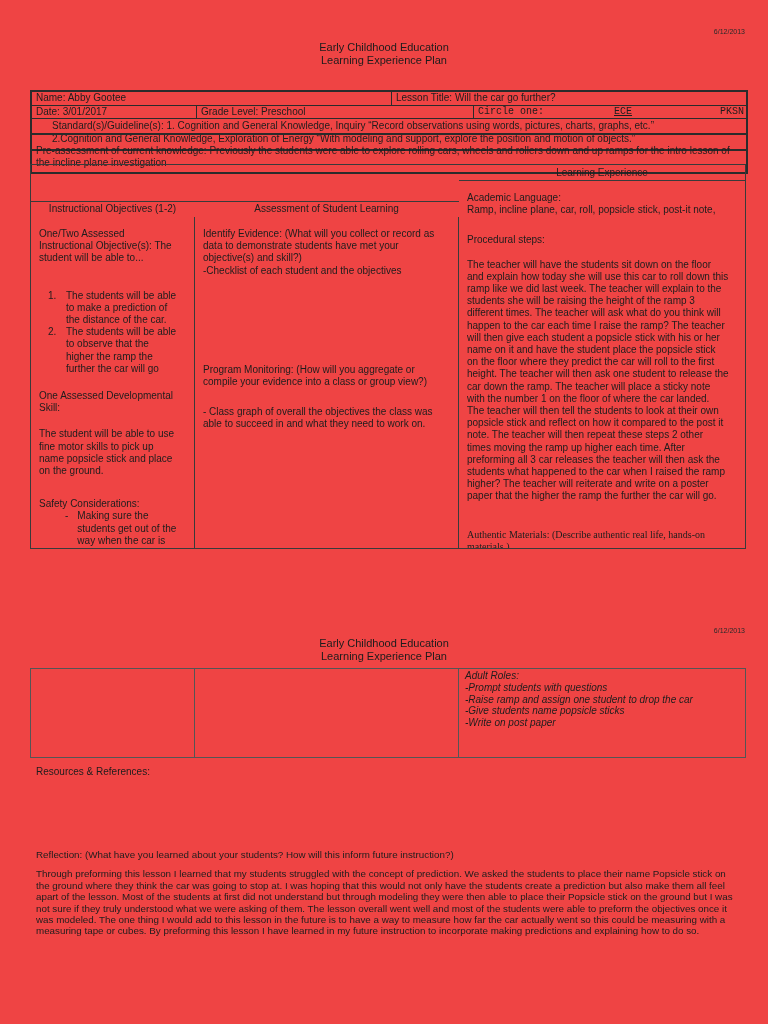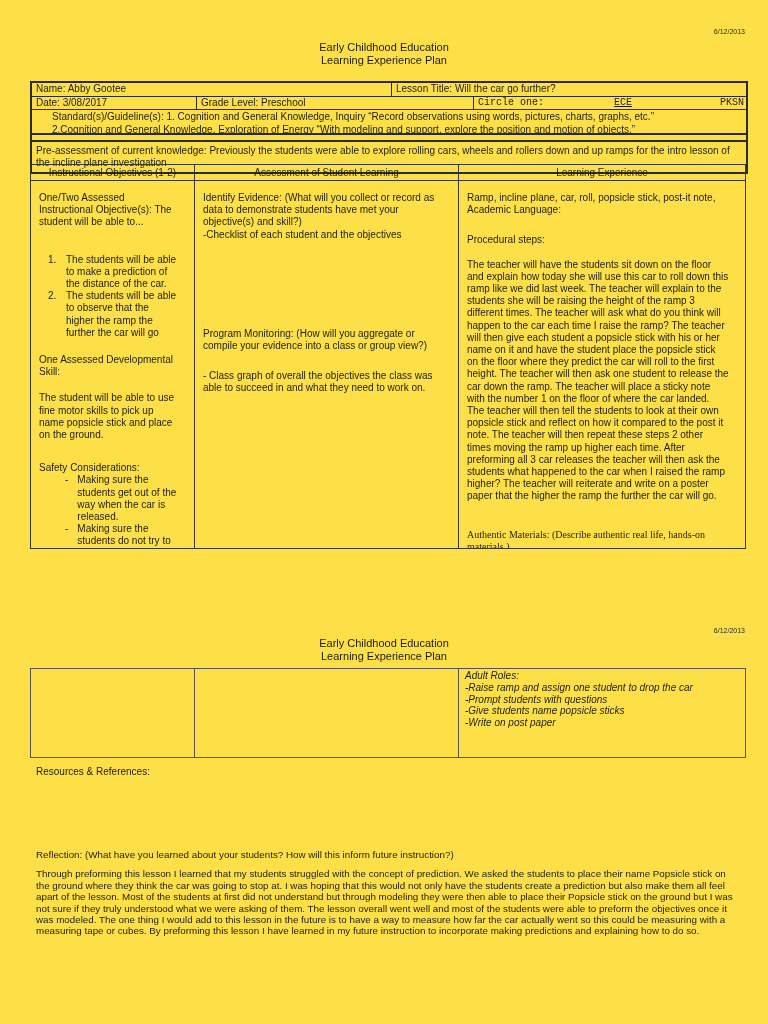--- a/index.html
+++ b/index.html
@@ -3,7 +3,7 @@
 <meta charset="utf-8">
 <style>
   html,body{margin:0;padding:0;background:#ffffff;}
-  .viewport{position:relative;width:768px;height:1024px;background:#fde047;overflow:hidden;
+  .viewport{position:relative;width:768px;height:1024px;background:#ef4444;overflow:hidden;
             font-family:"Liberation Sans",sans-serif;color:#1d1d1d;}
   .abs{position:absolute;}
 

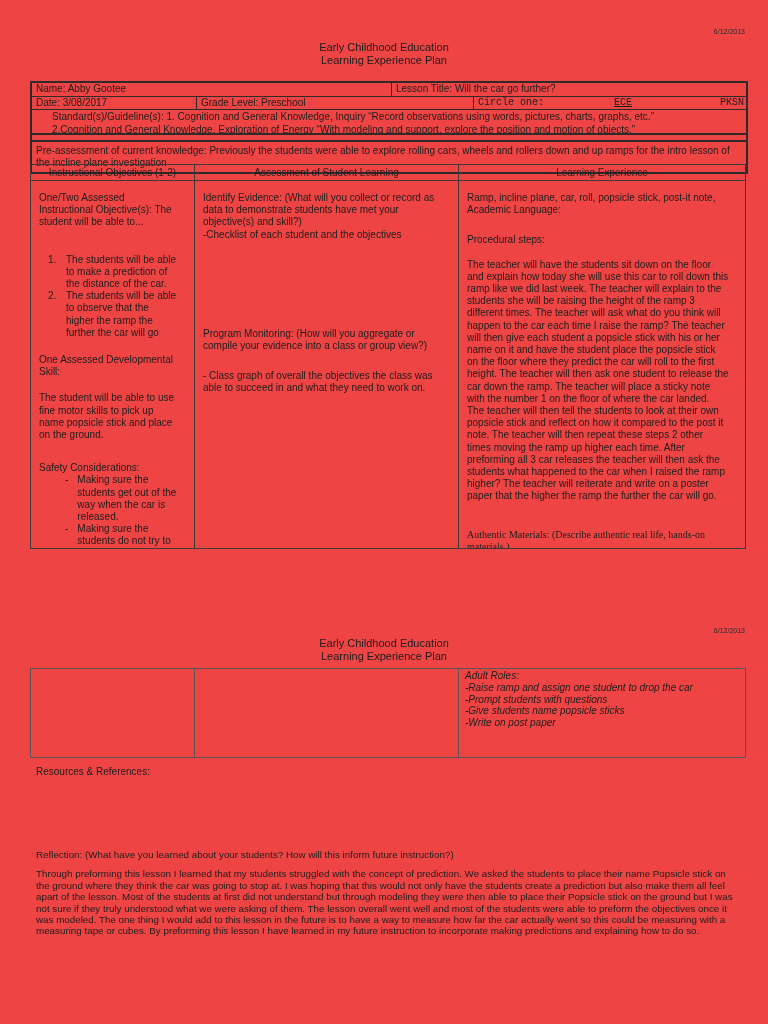--- a/index.html
+++ b/index.html
@@ -14,7 +14,7 @@
   .doc-title{left:0;width:768px;text-align:center;font-size:11px;line-height:13px;color:#1c1c1c;}
 
   
-  .info-table{left:30px;top:81px;width:714px;border:2px solid #2b2b2b;font-size:10px;line-height:12.5px;}
+  .info-table{left:30px;top:90px;width:714px;border:2px solid #2b2b2b;font-size:10px;line-height:12.5px;}
   .it-row{display:flex;border-bottom:1px solid #2b2b2b;}
   .it-row:last-child{border-bottom:none;}
   .it-cell{padding:0 4px;white-space:nowrap;overflow:hidden;}

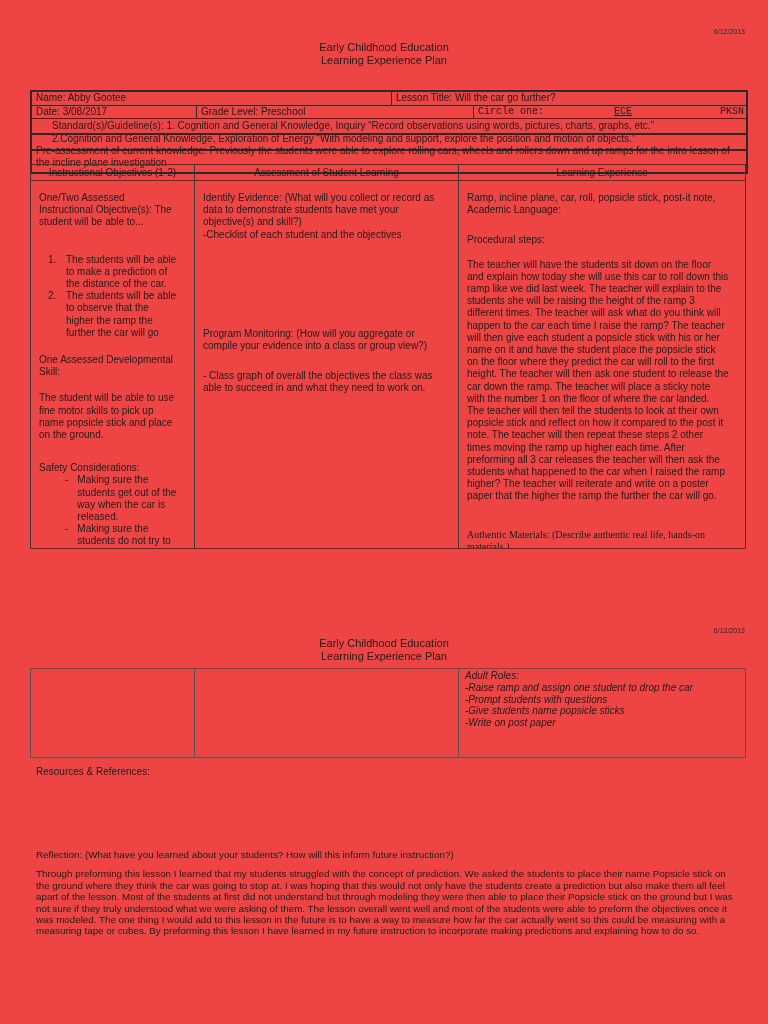--- a/index.html
+++ b/index.html
@@ -87,7 +87,7 @@
       <div class="it-cell c-lesson">Lesson Title: Will the car go further?</div>
     </div>
     <div class="it-row">
-      <div class="it-cell c-date">Date: 3/08/2017</div>
+      <div class="it-cell c-date">Date: 3/01/2017</div>
       <div class="it-cell c-grade">Grade Level: Preschool</div>
       <div class="it-cell c-circle">
         <span>Circle one:</span>

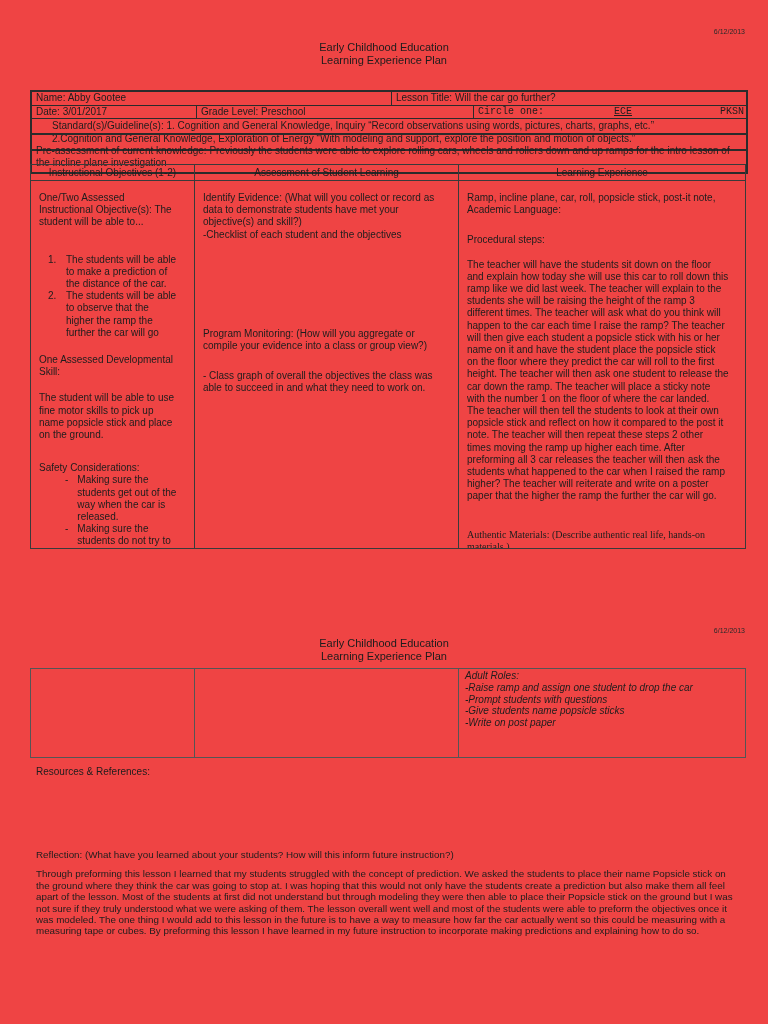--- a/index.html
+++ b/index.html
@@ -36,7 +36,7 @@
               display:grid;grid-template-columns:164px 264px 1fr;grid-template-rows:16px 1fr;
               font-size:10px;line-height:12.2px;}
   .mt-head{border-bottom:1px solid #3a3a3a;text-align:center;line-height:15px;}
-  .mt-br{border-right:1px solid #3a3a3a;}
+  .mt-br{border-right:1px solid #3a3a3a;margin-top:36px;}
   .mt-body{padding:11px 16px 6px 8px;overflow:hidden;}
 
   

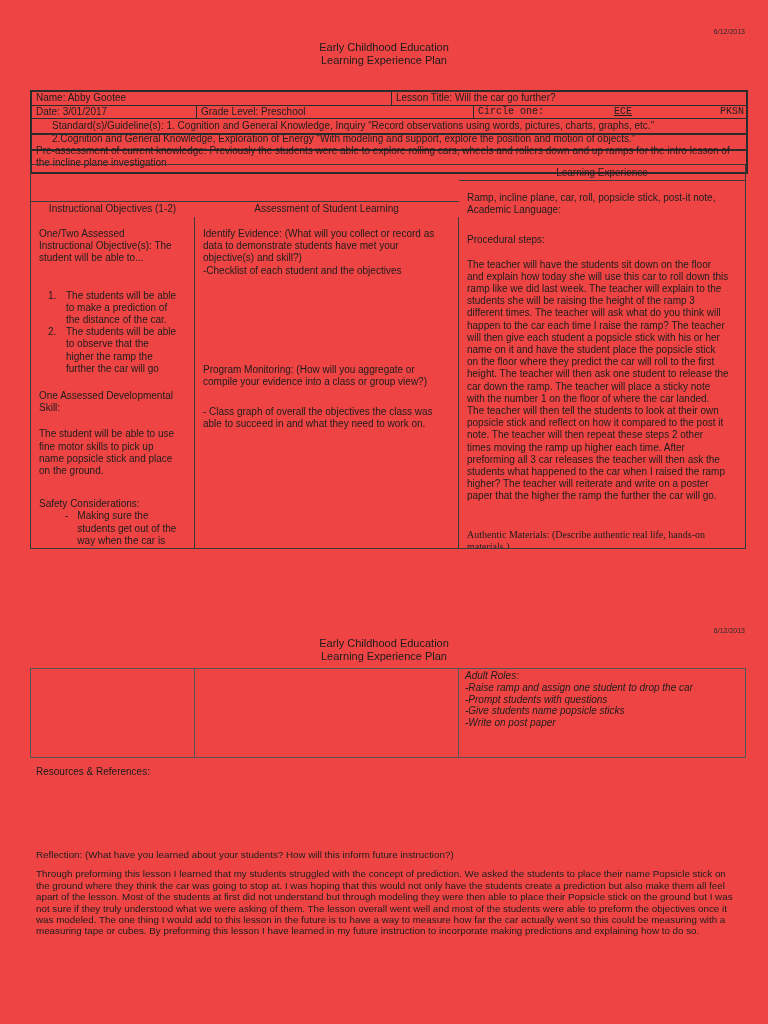--- a/index.html
+++ b/index.html
@@ -137,8 +137,8 @@
     </div>
 
     <div class="mt-body">
+      <div>Academic Language:</div>
       <div>Ramp, incline plane, car, roll, popsicle stick, post-it note,</div>
-      <div>Academic Language:</div>
       <div class="proc-head">Procedural steps:</div>
       <div class="proc-text">The teacher will have the students sit down on the floor and explain how today she will use this car to roll down this ramp like we did last week. The teacher will explain to the students she will be raising the height of the ramp 3 different times. The teacher will ask what do you think will happen to the car each time I raise the ramp? The teacher will then give each student a popsicle stick with his or her name on it and have the student place the popsicle stick on the floor where they predict the car will roll to the first height. The teacher will then ask one student to release the car down the ramp. The teacher will place a sticky note with the number 1 on the floor of where the car landed. The teacher will then tell the students to look at their own popsicle stick and reflect on how it compared to the post it note. The teacher will then repeat these steps 2 other times moving the ramp up higher each time. After preforming all 3 car releases the teacher will then ask the students what happened to the car when I raised the ramp higher? The teacher will reiterate and write on a poster paper that the higher the ramp the further the car will go.</div>
       <div class="auth-head">Authentic Materials: (Describe authentic real life, hands-on materials.)</div>

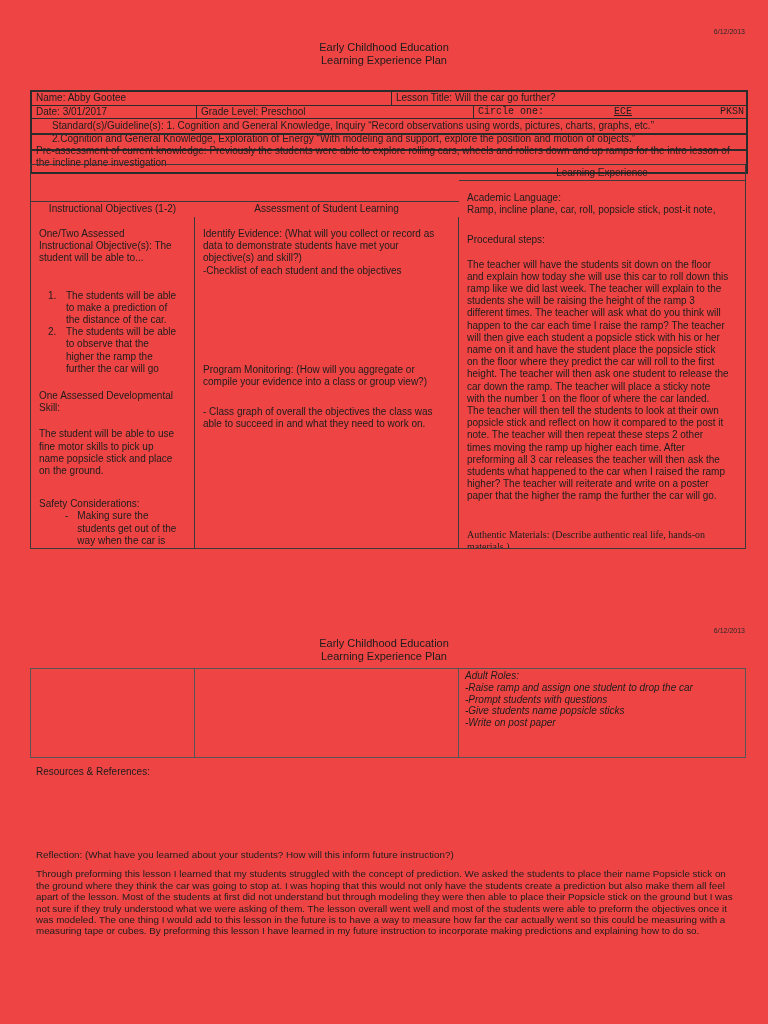--- a/index.html
+++ b/index.html
@@ -158,8 +158,8 @@
     <div class="p2-cell"></div>
     <div class="p2-cell p2-roles">
       <div>Adult Roles:</div>
+      <div>-Prompt students with questions</div>
       <div>-Raise ramp and assign one student to drop the car</div>
-      <div>-Prompt students with questions</div>
       <div>-Give students name popsicle sticks</div>
       <div>-Write on post paper</div>
     </div>

